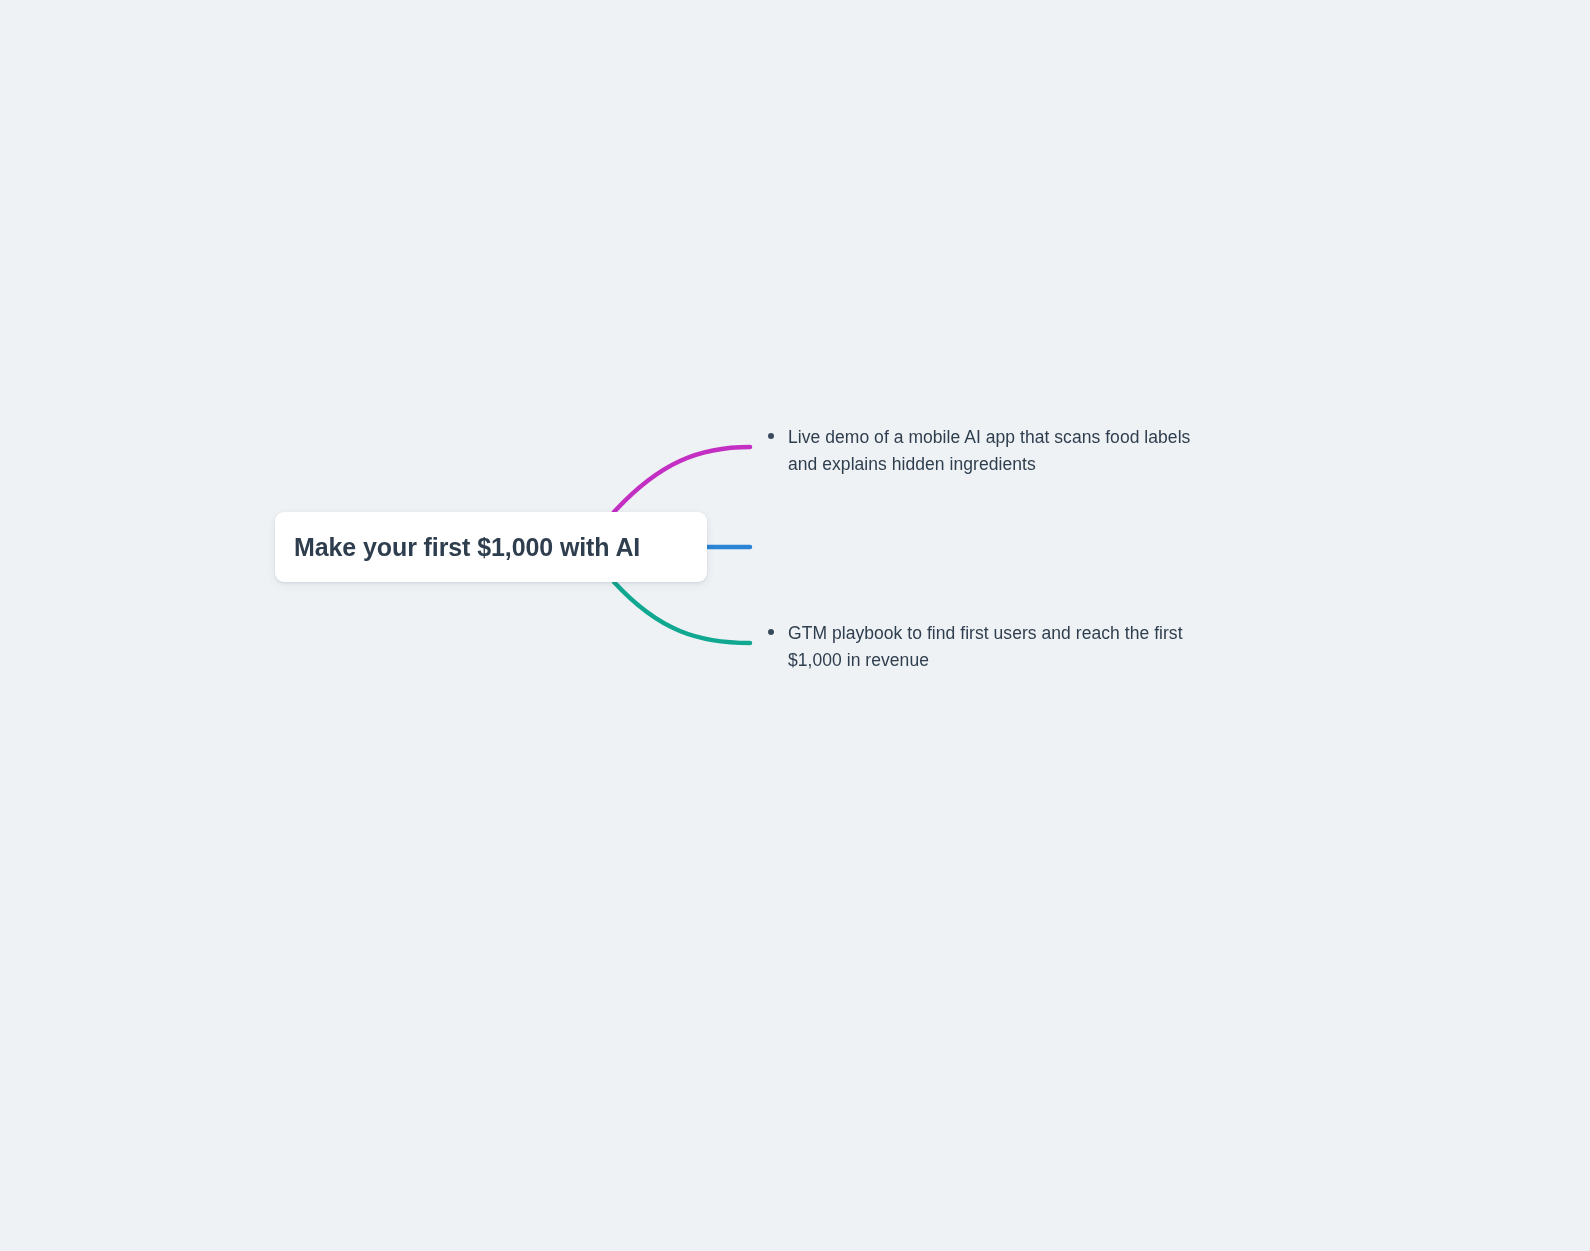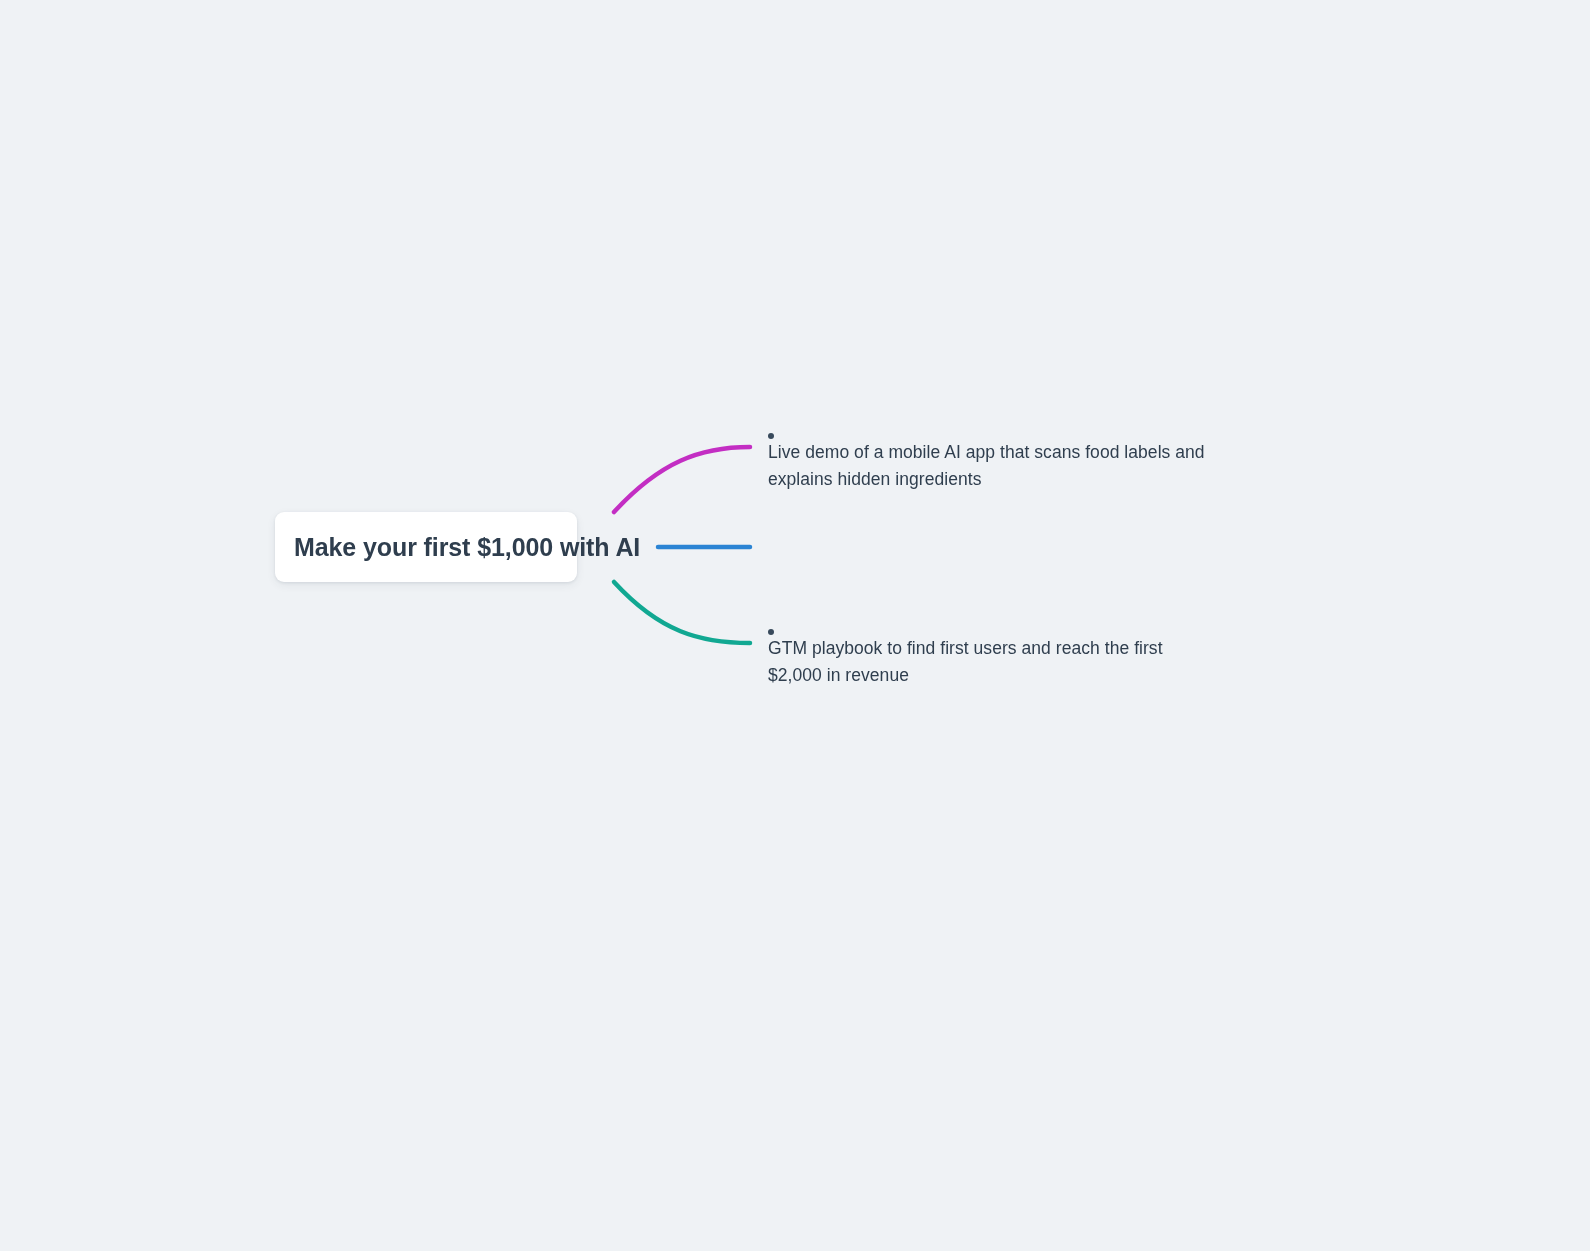--- a/index.html
+++ b/index.html
@@ -63,7 +63,6 @@
     align-items: flex-start;
     width: 440px;
     z-index: 2;
-    flex-direction: column;
   }
   .branch-bullet {
     width: 6px;

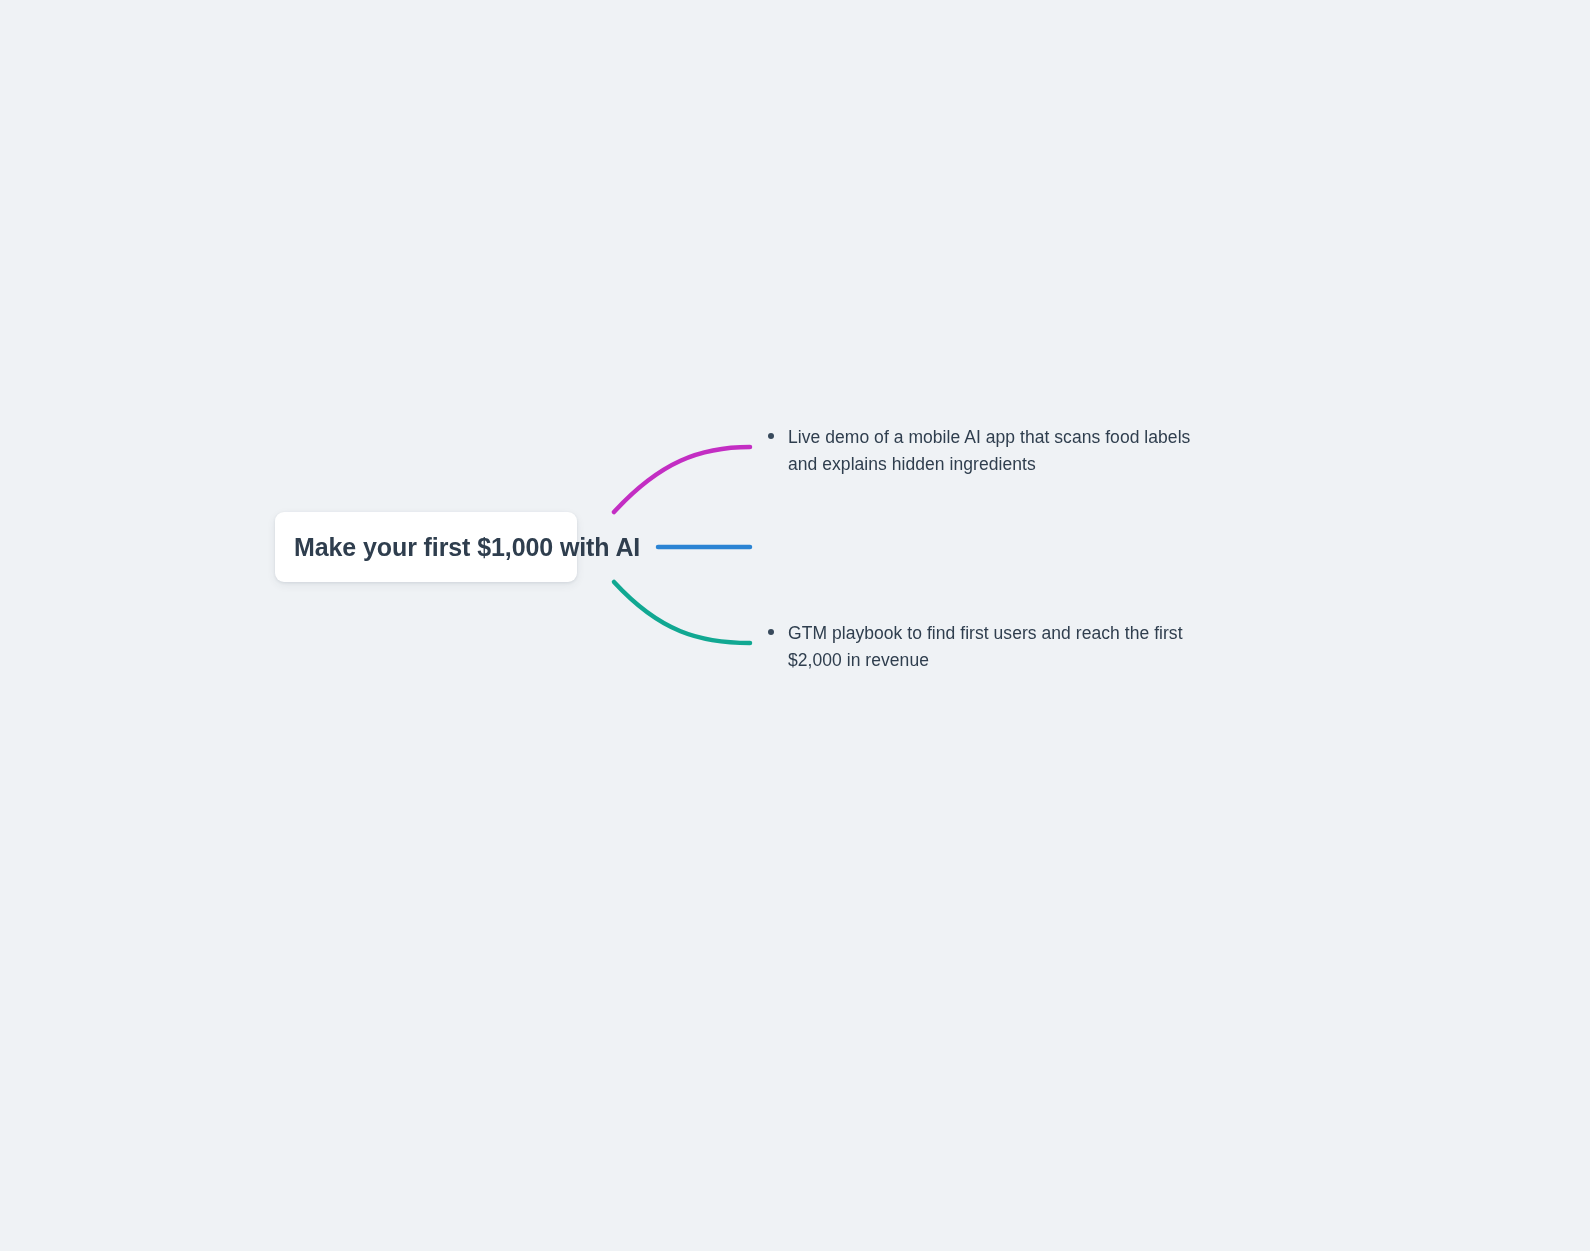--- a/index.html
+++ b/index.html
@@ -35,7 +35,7 @@
     position: absolute;
     left: 275px;
     top: 512px;
-    width: 302px;
+    width: 432px;
     height: 70px;
     background: #ffffff;
     border-radius: 9px;

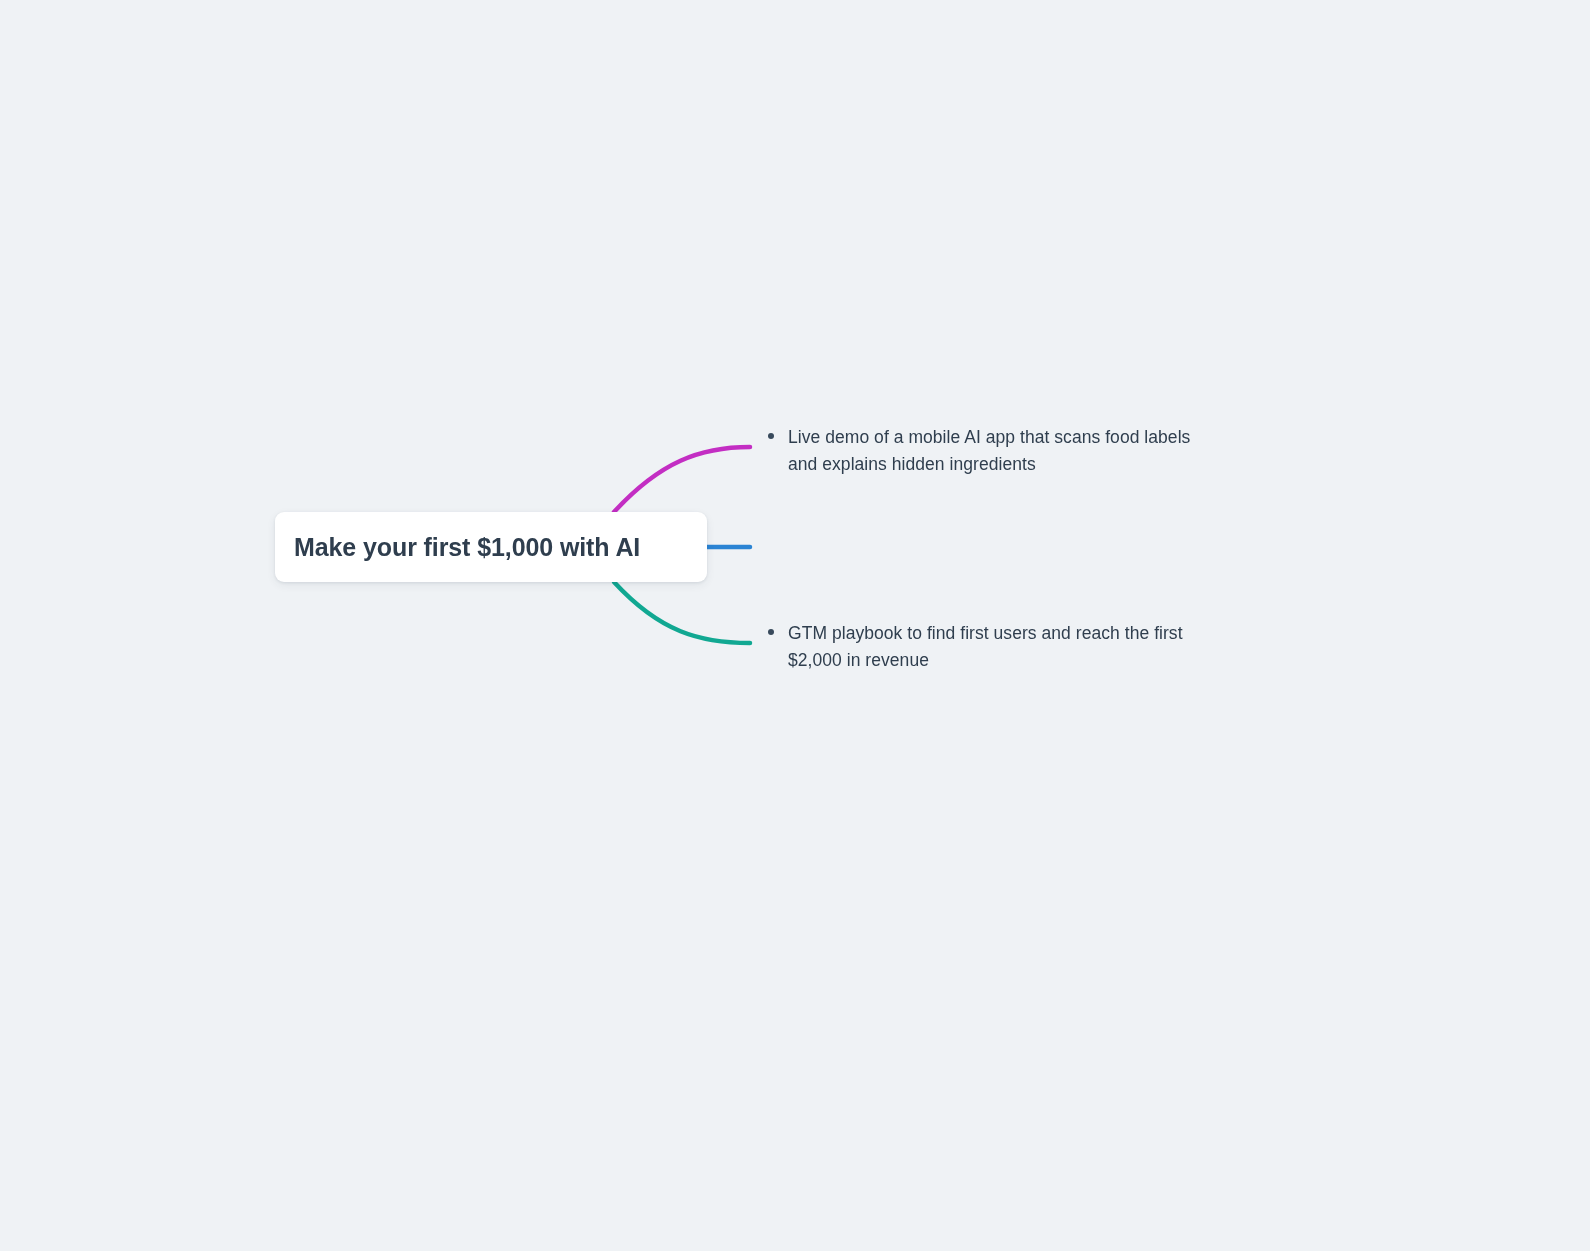--- a/index.html
+++ b/index.html
@@ -108,7 +108,7 @@
 
   <div id="branch-item-2" class="branch-item">
     <span class="branch-bullet" style="background: rgb(56, 74, 92);"></span>
-    <span class="branch-text">GTM playbook to find first users and reach the first $2,000 in revenue</span>
+    <span class="branch-text">GTM playbook to find first users and reach the first $1,000 in revenue</span>
   </div>
 
 </div>

